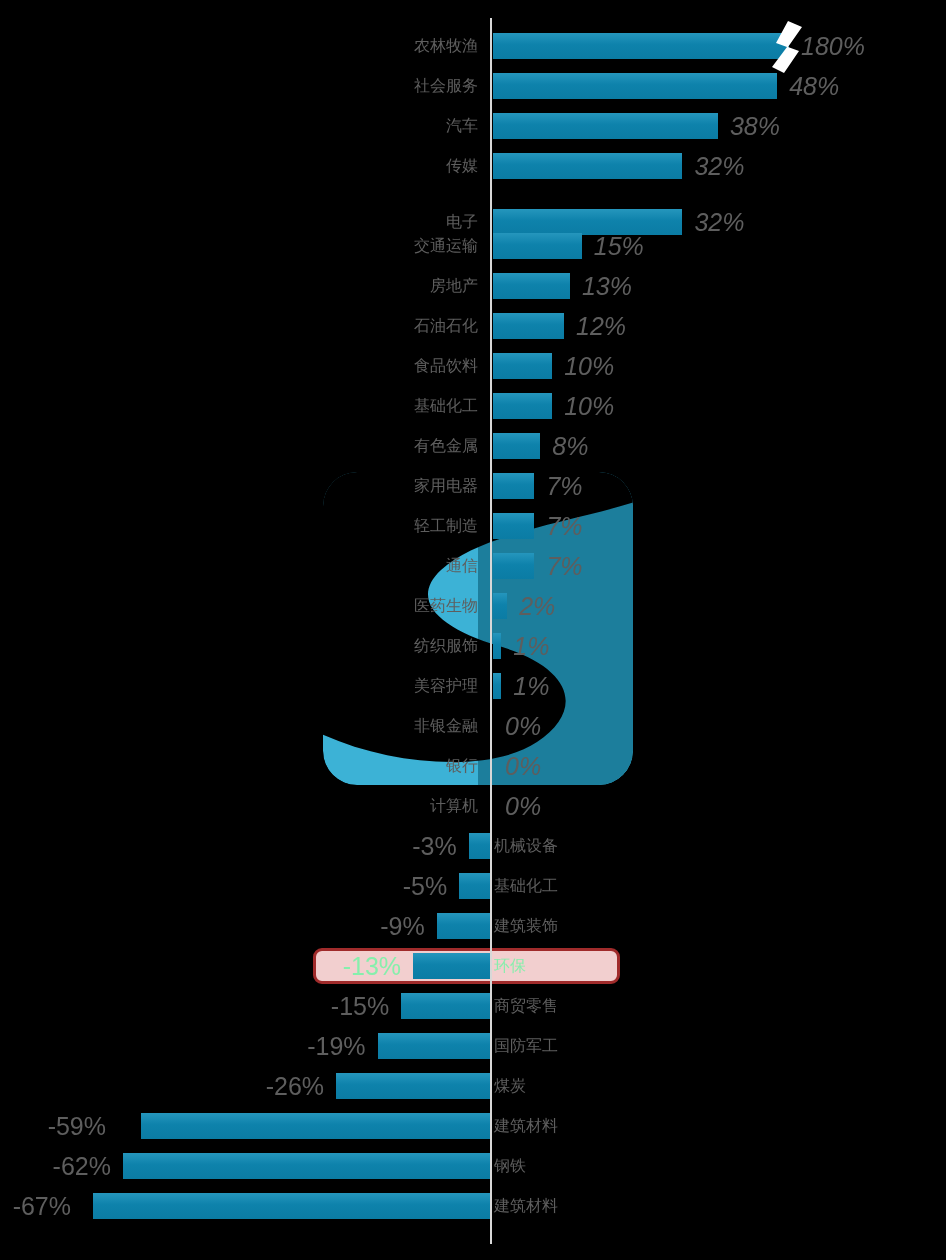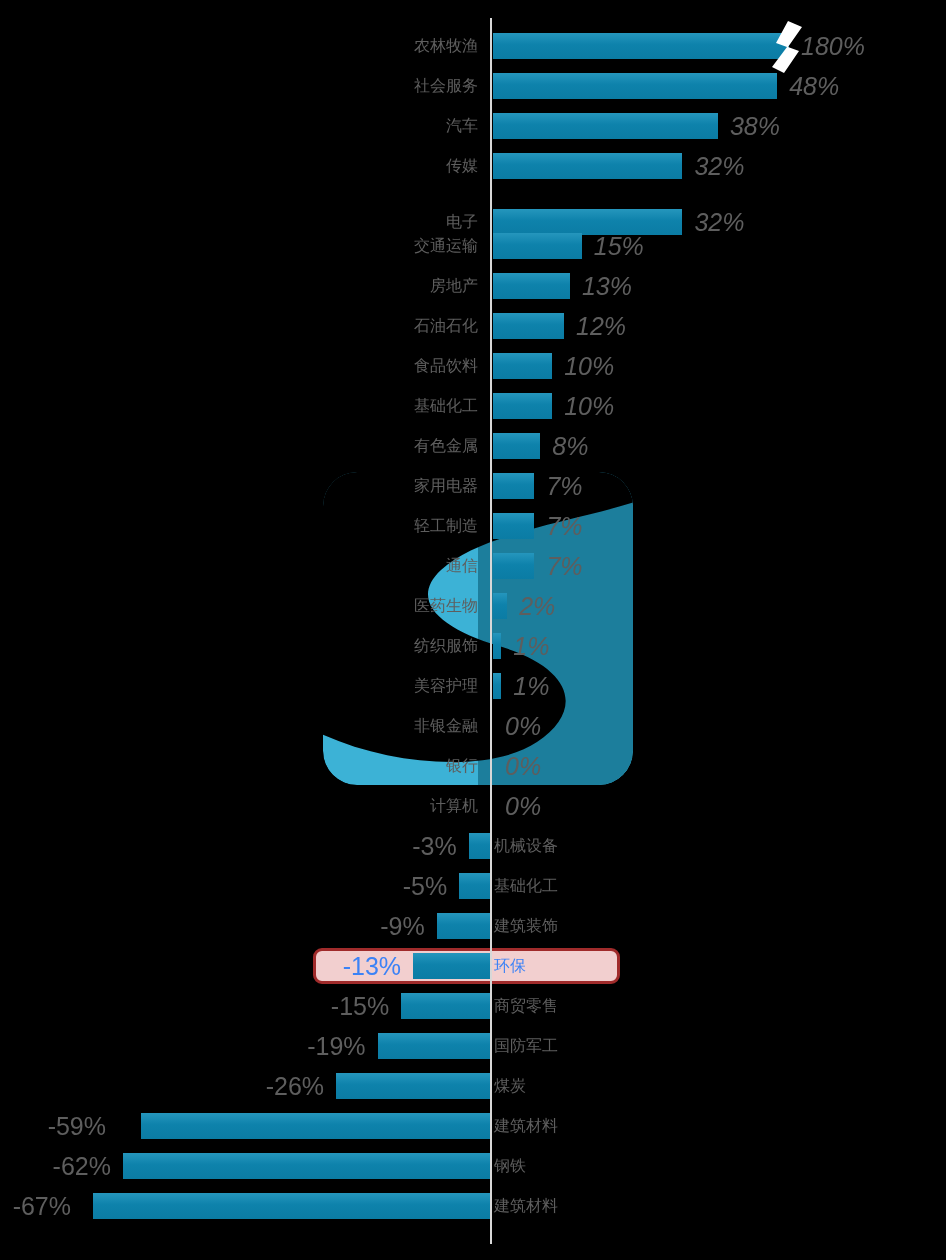--- a/index.html
+++ b/index.html
@@ -35,7 +35,7 @@
   
   .hl-box{position:absolute;top:2px;left:313px;width:307px;height:36px;
           background:#f2cfcf;border:3px solid #a02b2b;border-radius:9px;box-sizing:border-box;z-index:2;}
-  .row.highlight .lbl,.row.highlight .val{color:#3b82f6;z-index:4;}
+  .row.highlight .lbl,.row.highlight .val{color:#86efac;z-index:4;}
   .row.highlight .bar{z-index:4;}
 
   

